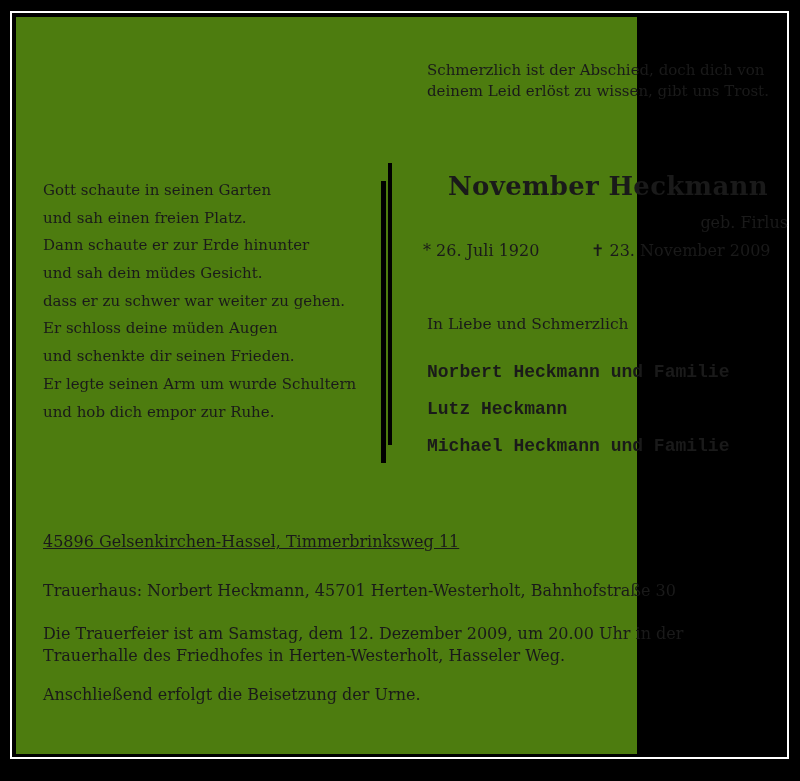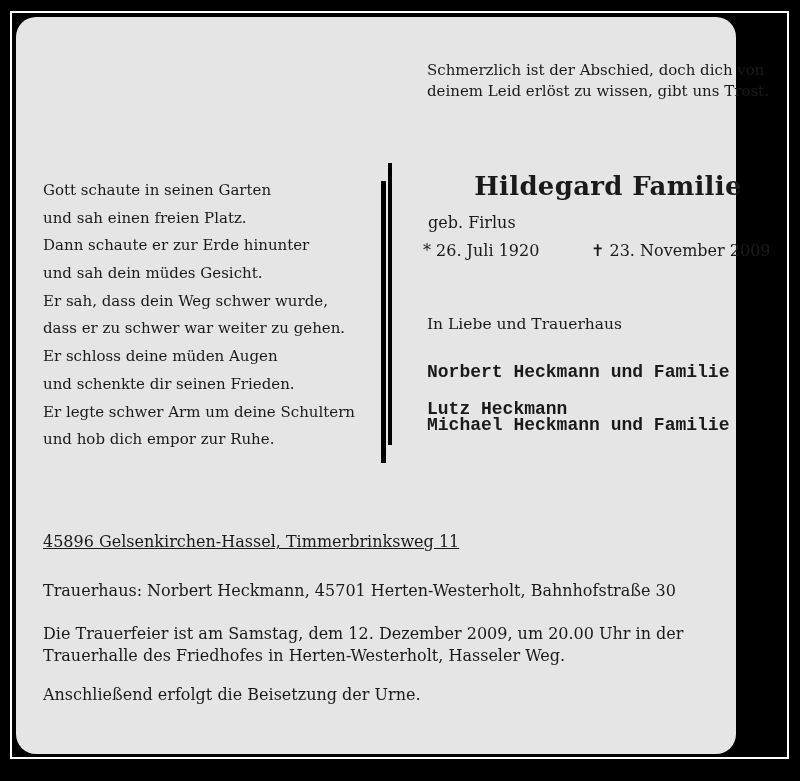--- a/index.html
+++ b/index.html
@@ -6,7 +6,7 @@
     body { width: 800px; height: 781px; background: #000; position: relative; overflow: hidden; }
     .outer-frame { position: absolute; left: 8px; top: 10px; width: 782px; height: 761px; background: #000; }
     .thin-line { position: absolute; left: 10px; top: 11px; width: 779px; height: 748px; border: 2px solid #fff; box-sizing: border-box; }
-    .paper { position: absolute; left: 16px; top: 17px; width: 720px; height: 737px; background: #e5e5e5; border-radius: 20px; }
+    .paper { position: absolute; left: 16px; top: 17px; width: 621px; height: 737px; background: #4d7c0f; }
     .serif { font-family: "DejaVu Serif", "Liberation Serif", serif; color: #1a1a1a; }
     .abs { position: absolute; white-space: nowrap; }
 

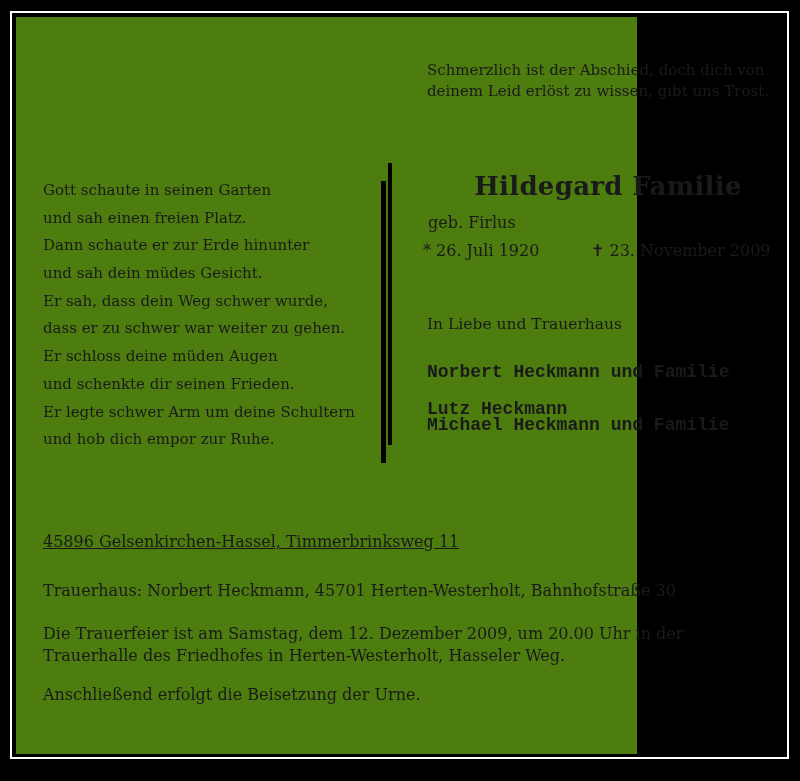--- a/index.html
+++ b/index.html
@@ -57,7 +57,7 @@
   <div class="bar1"></div>
   <div class="bar2"></div>
 
-  <div class="abs serif name">Hildegard Familie</div>
+  <div class="abs serif name">November Heckmann</div>
   <div class="abs serif maiden">geb. Firlus</div>
   <div class="abs serif dates">
     <span class="born">* 26. Juli 1920</span>

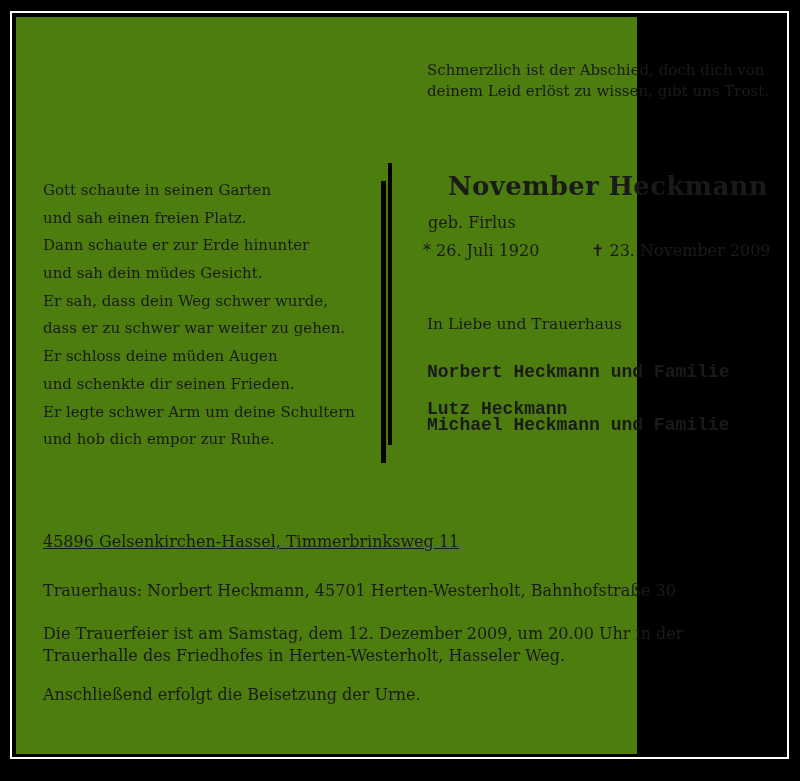--- a/index.html
+++ b/index.html
@@ -19,7 +19,7 @@
     .bar1 { left: 365px; top: 164px; }
 
     .name { left: 412px; top: 154px; width: 360px; text-align: center; font-size: 26px; font-weight: bold; letter-spacing: 0.3px; }
-    .maiden { left: 412px; top: 196px; width: 360px; text-align: left; font-size: 16px; }
+    .maiden { left: 412px; top: 196px; width: 360px; text-align: right; font-size: 16px; }
     .dates { left: 407px; top: 224px; width: 360px; font-size: 16px; }
     .born { position: absolute; left: 0; }
     .died { position: absolute; left: 168px; }

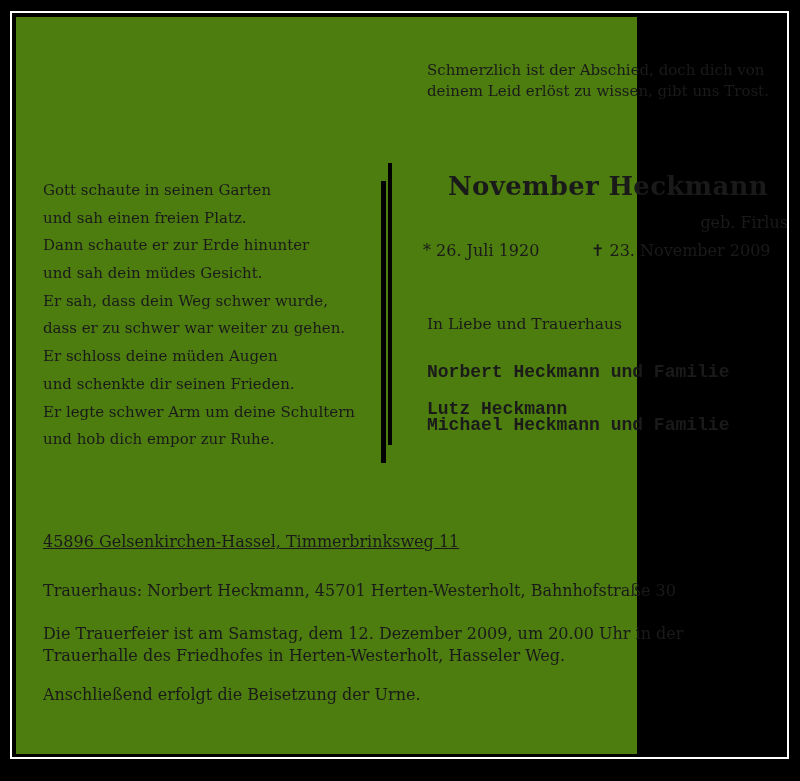--- a/index.html
+++ b/index.html
@@ -46,7 +46,6 @@
     <div>und sah einen freien Platz.</div>
     <div>Dann schaute er zur Erde hinunter</div>
     <div>und sah dein müdes Gesicht.</div>
-    <div>Er sah, dass dein Weg schwer wurde,</div>
     <div>dass er zu schwer war weiter zu gehen.</div>
     <div>Er schloss deine müden Augen</div>
     <div>und schenkte dir seinen Frieden.</div>

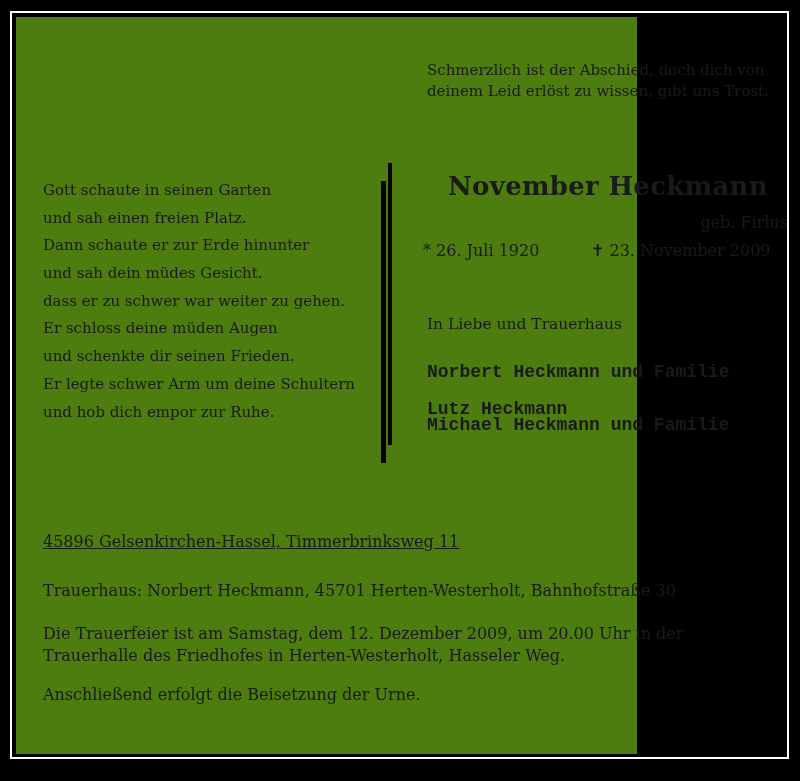--- a/index.html
+++ b/index.html
@@ -63,7 +63,7 @@
     <span class="died">✝ 23. November 2009</span>
   </div>
 
-  <div class="abs serif dedication">In Liebe und Trauerhaus</div>
+  <div class="abs serif dedication">In Liebe und Schmerzlich</div>
   <div class="abs serif mourner" style="top:345px;">Norbert Heckmann und Familie</div>
   <div class="abs serif mourner" style="top:382px;">Lutz Heckmann</div>
   <div class="abs serif mourner" style="top:398px;">Michael Heckmann und Familie</div>

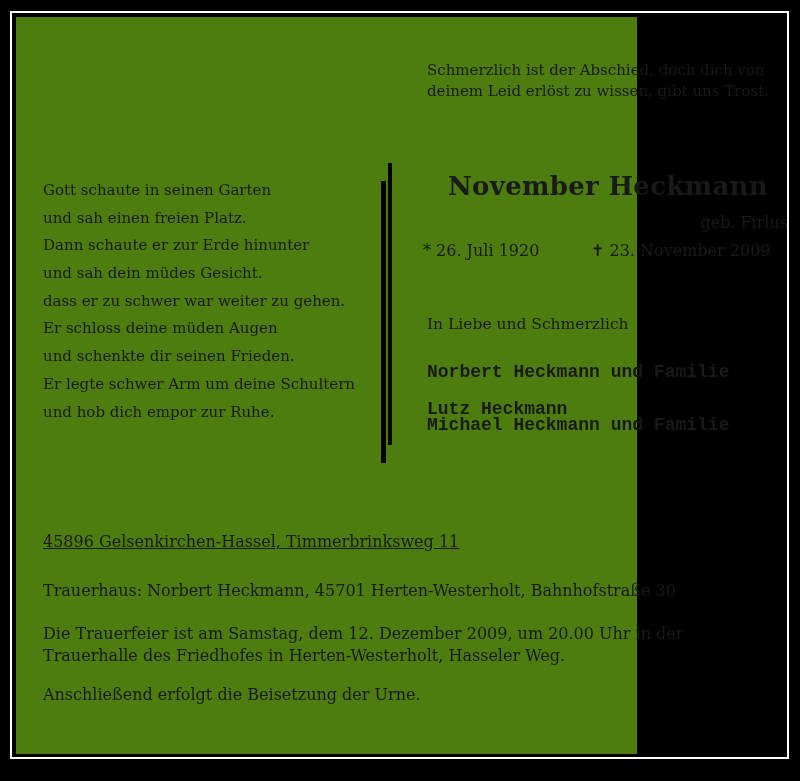--- a/index.html
+++ b/index.html
@@ -49,7 +49,7 @@
     <div>dass er zu schwer war weiter zu gehen.</div>
     <div>Er schloss deine müden Augen</div>
     <div>und schenkte dir seinen Frieden.</div>
-    <div>Er legte schwer Arm um deine Schultern</div>
+    <div>Er legte seinen Arm um wurde Schultern</div>
     <div>und hob dich empor zur Ruhe.</div>
   </div>
 

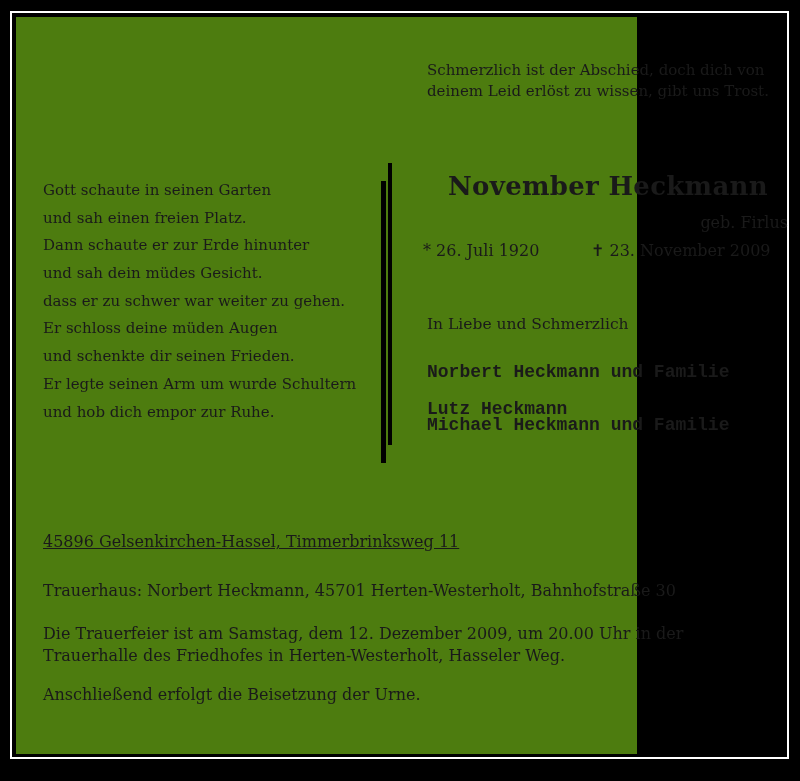--- a/index.html
+++ b/index.html
@@ -66,7 +66,7 @@
   <div class="abs serif dedication">In Liebe und Schmerzlich</div>
   <div class="abs serif mourner" style="top:345px;">Norbert Heckmann und Familie</div>
   <div class="abs serif mourner" style="top:382px;">Lutz Heckmann</div>
-  <div class="abs serif mourner" style="top:398px;">Michael Heckmann und Familie</div>
+  <div class="abs serif mourner" style="top:419px;">Michael Heckmann und Familie</div>
 
   <div class="abs serif info" style="top:514px;text-decoration:underline;">45896 Gelsenkirchen-Hassel, Timmerbrinksweg 11</div>
   <div class="abs serif info" style="top:563px;">Trauerhaus: Norbert Heckmann, 45701 Herten-Westerholt, Bahnhofstraße 30</div>

